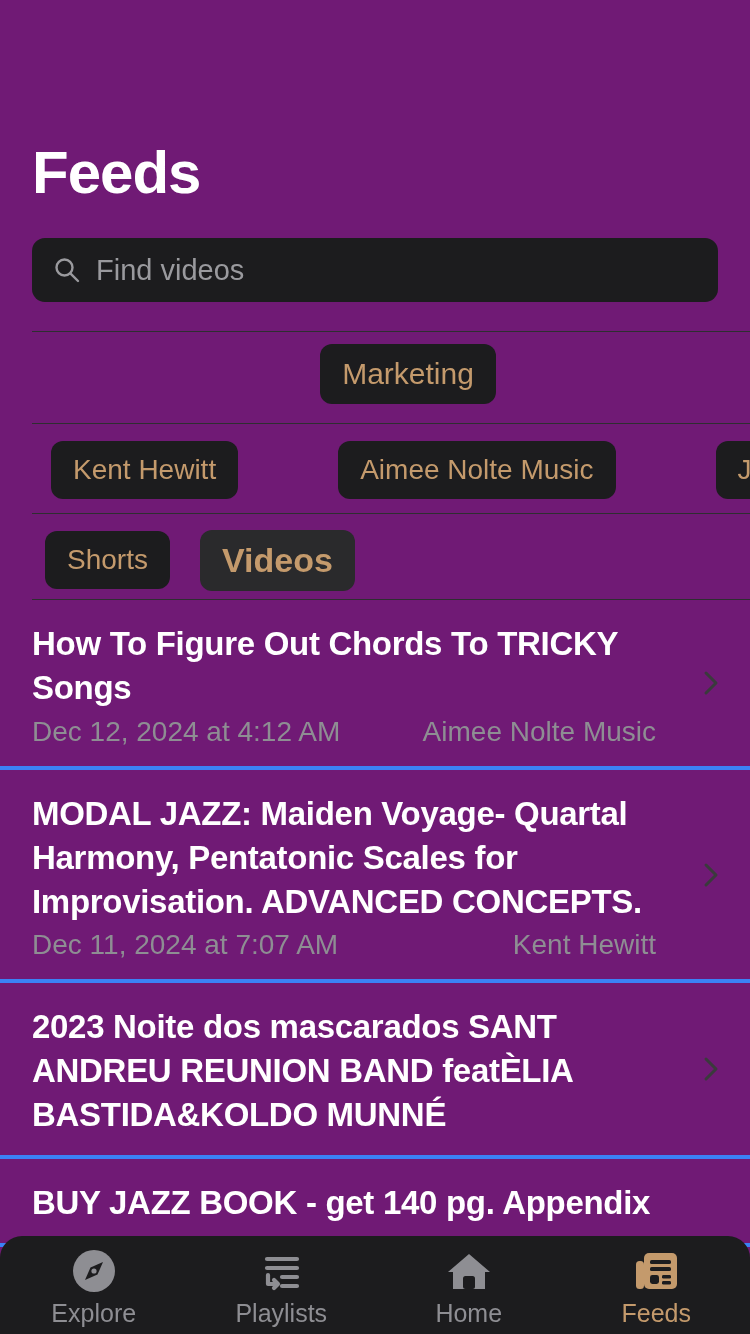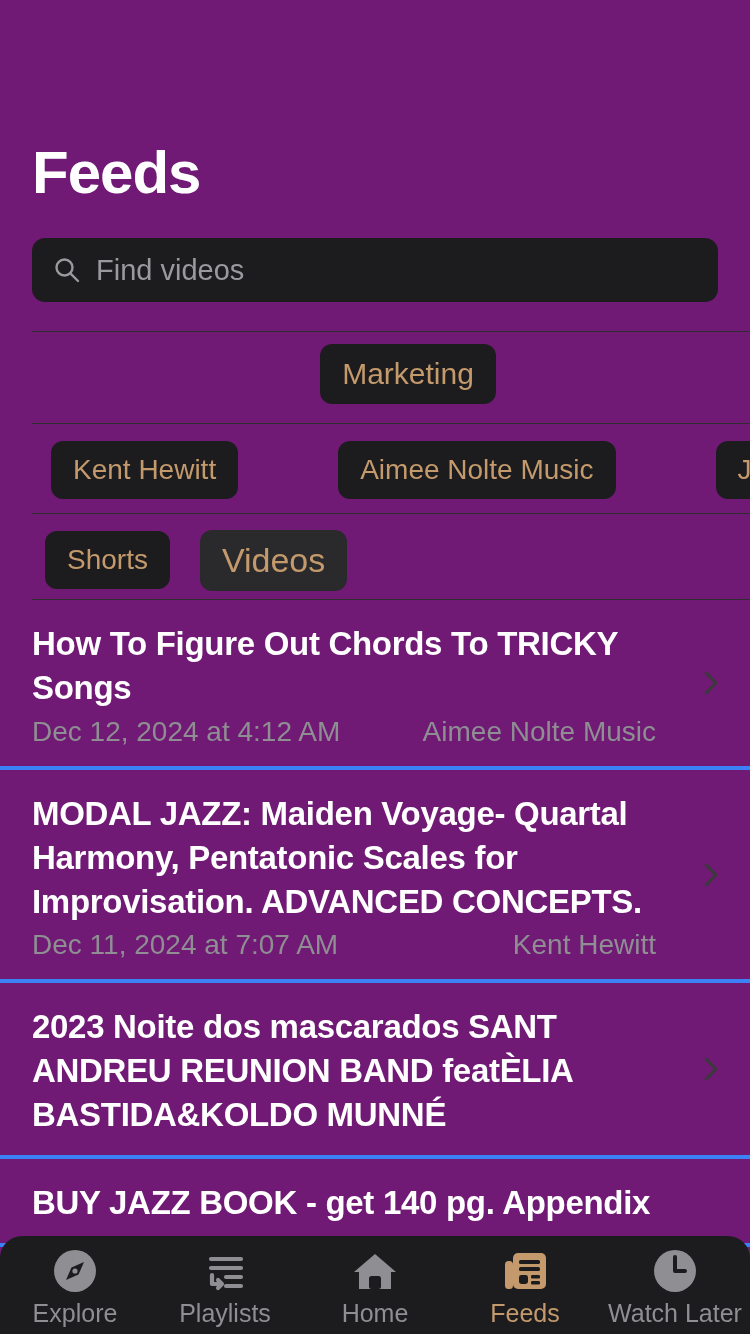--- a/index.html
+++ b/index.html
@@ -62,7 +62,7 @@
   
   #row-types { top:524px; height:72px; padding-left:45px; gap:30px; }
   #row-types .chip { font-size:28px; padding:13px 22px; }
-  #row-types .chip.sel { font-size:34px; padding:11px 22px; }
+  #row-types .chip.sel { font-size:34px; padding:11px 22px;font-weight:bold; }
 
   
   .list { position:absolute; left:0; top:600px; width:750px; }

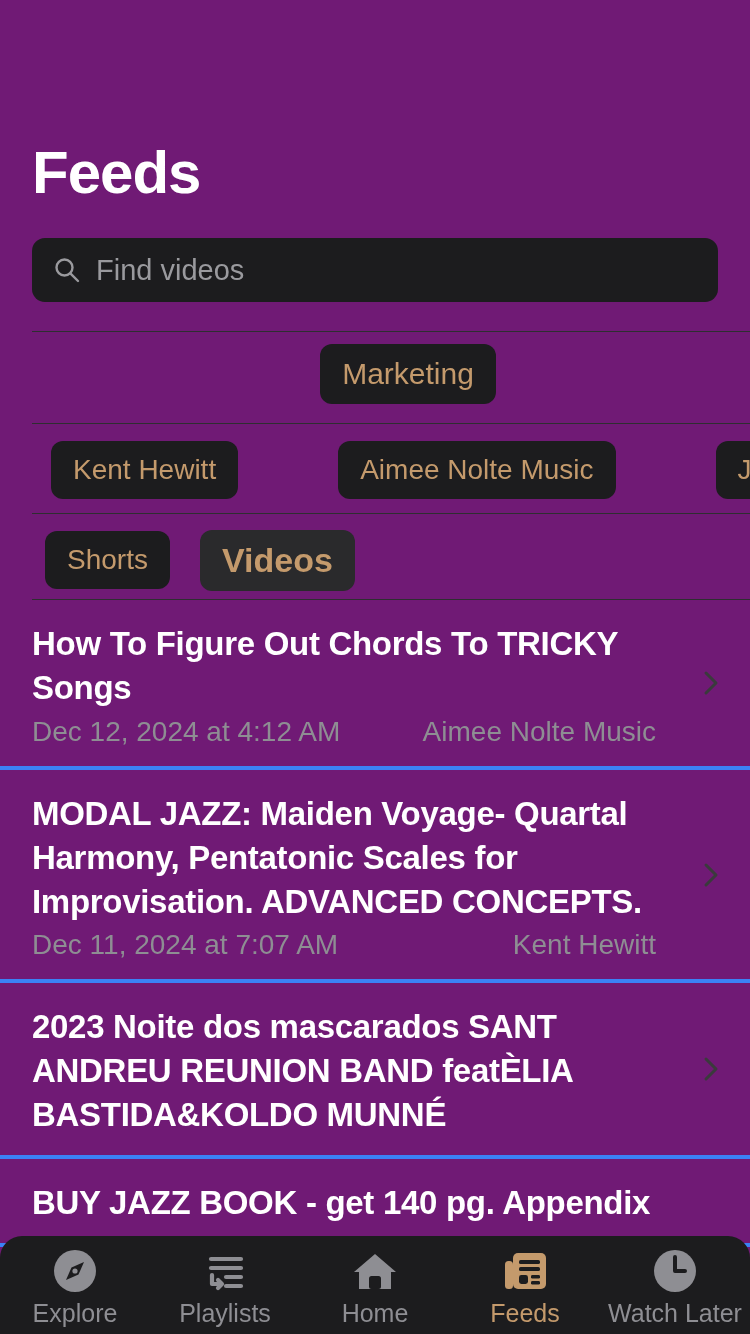--- a/index.html
+++ b/index.html
@@ -239,15 +239,6 @@
       <span class="tab-label">Feeds</span>
     </div>
 
-    <div class="tab">
-      <span class="tab-icon">
-        <svg viewBox="0 0 52 52" width="52" height="52">
-          <circle cx="26" cy="26" r="21" fill="#8e8e93"></circle>
-          <path d="M26 12 L26 26 L36 26" fill="none" stroke="#1C1C1E" stroke-width="4" stroke-linecap="round" stroke-linejoin="round"></path>
-        </svg>
-      </span>
-      <span class="tab-label">Watch Later</span>
-    </div>
 
   </div>
 

